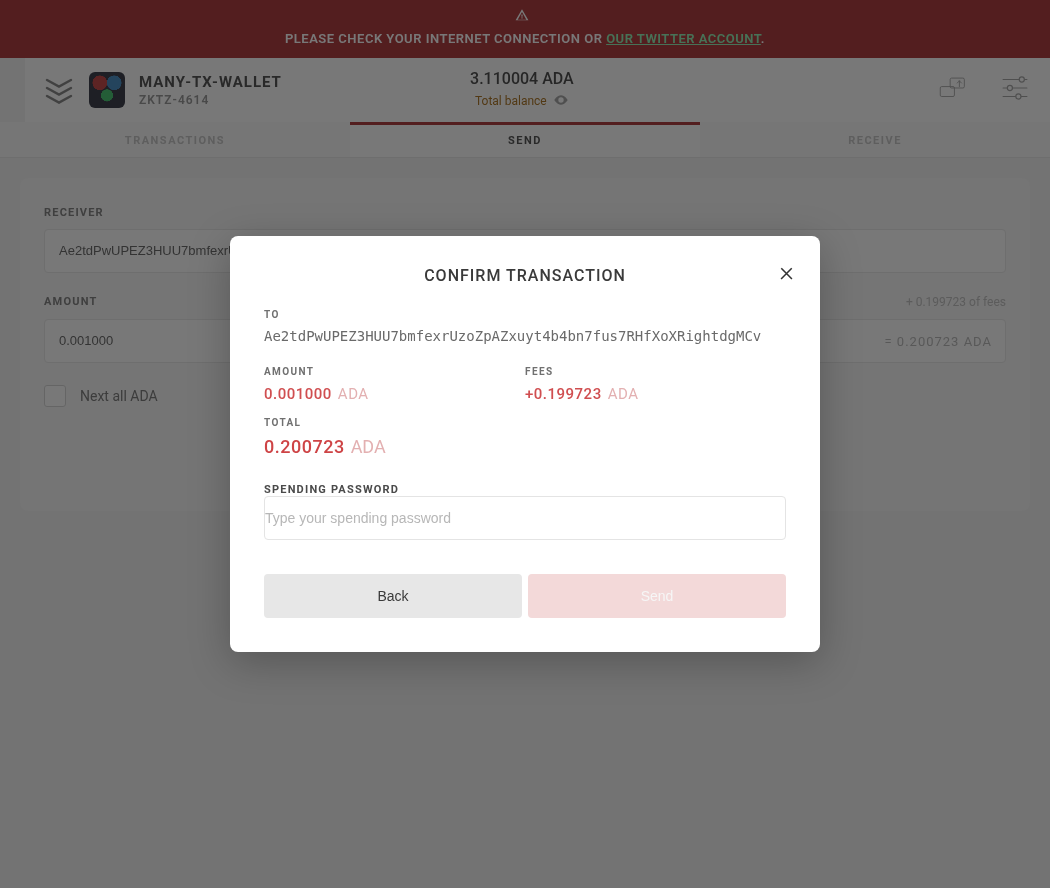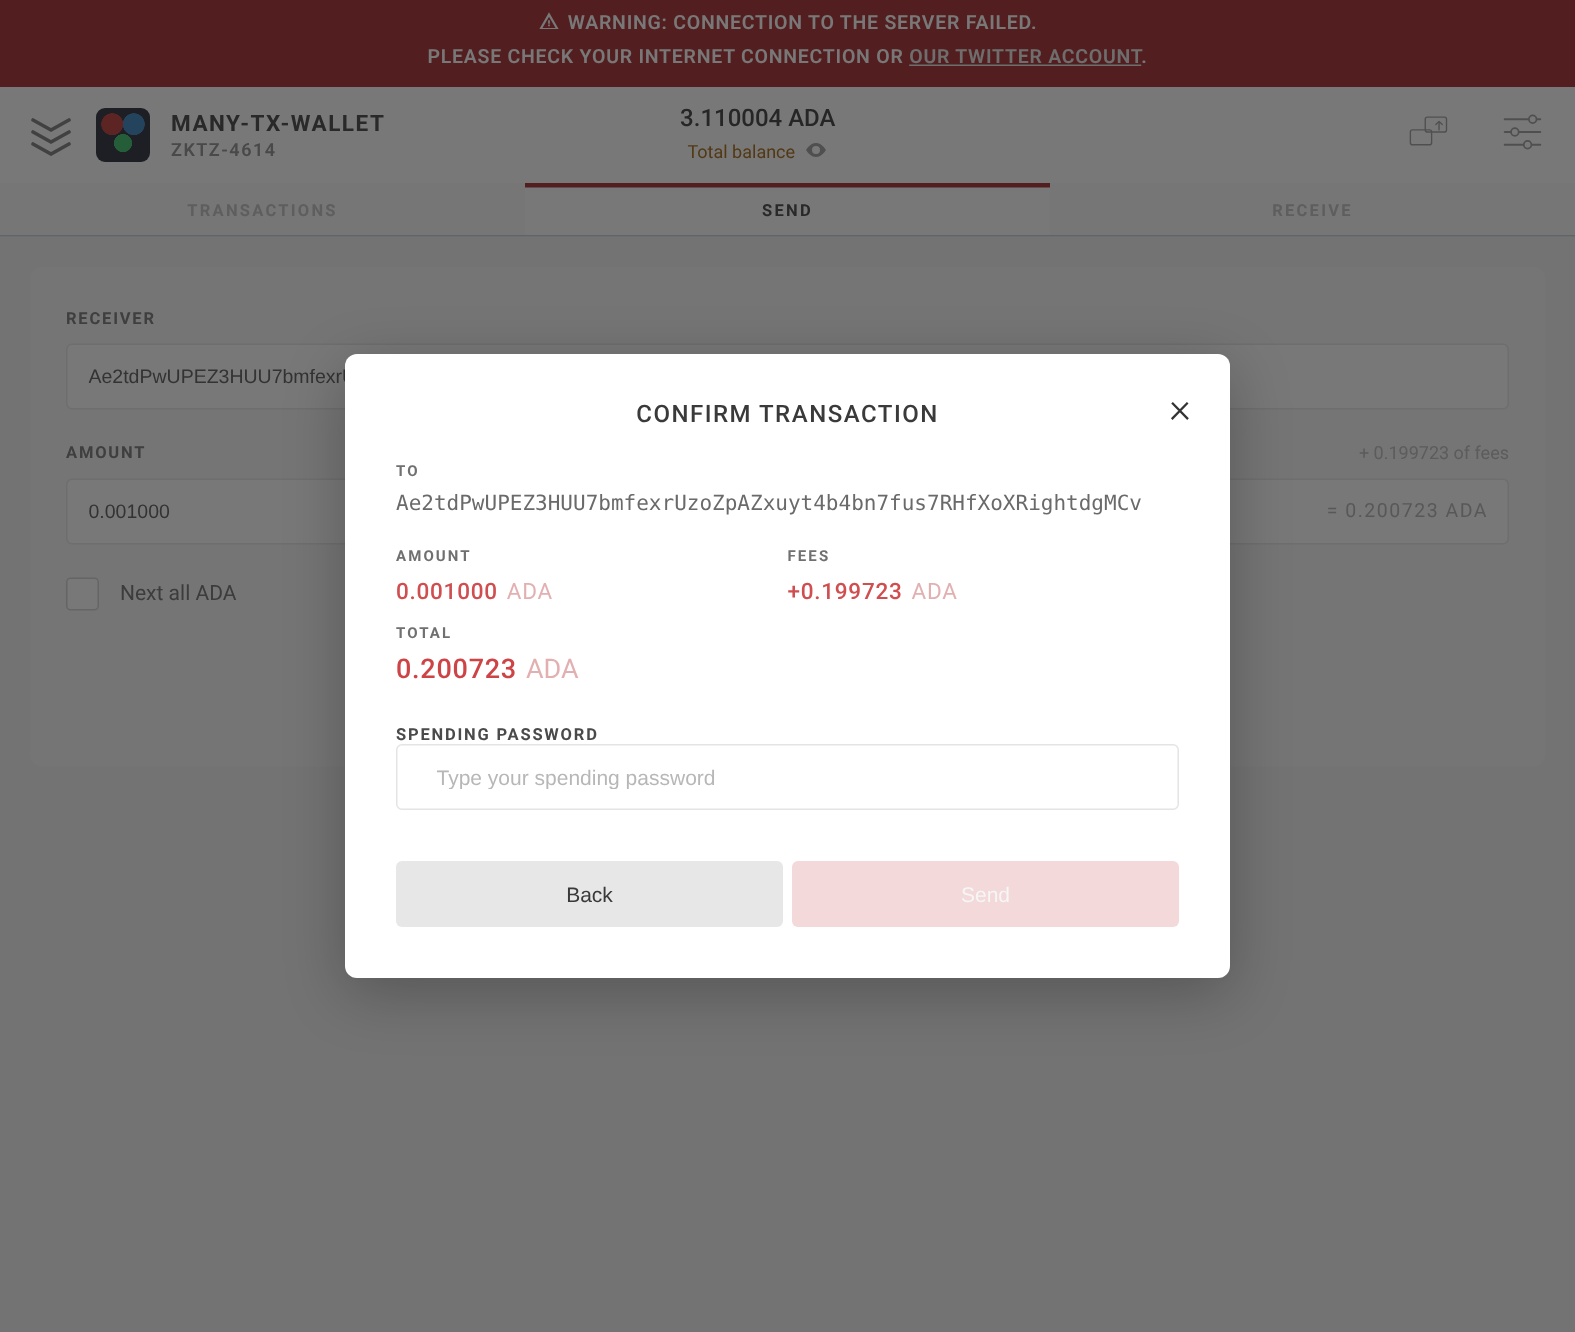--- a/index.html
+++ b/index.html
@@ -115,7 +115,7 @@
       <svg width="14" height="14" viewBox="0 0 24 24" fill="currentColor">
           <path d="M12 2 1 21h22L12 2zm0 5 7.5 13h-15L12 7zm-1 4v4h2v-4h-2zm0 5v2h2v-2h-2z"></path>
         </svg>
-    </span><span>WARNING: CONNECTION TO THE SERVER FAILED.</span>
+    </span>
   </div>
   <div>
     <span>PLEASE CHECK YOUR INTERNET CONNECTION OR </span><a href="#">OUR TWITTER ACCOUNT</a><span>.</span>

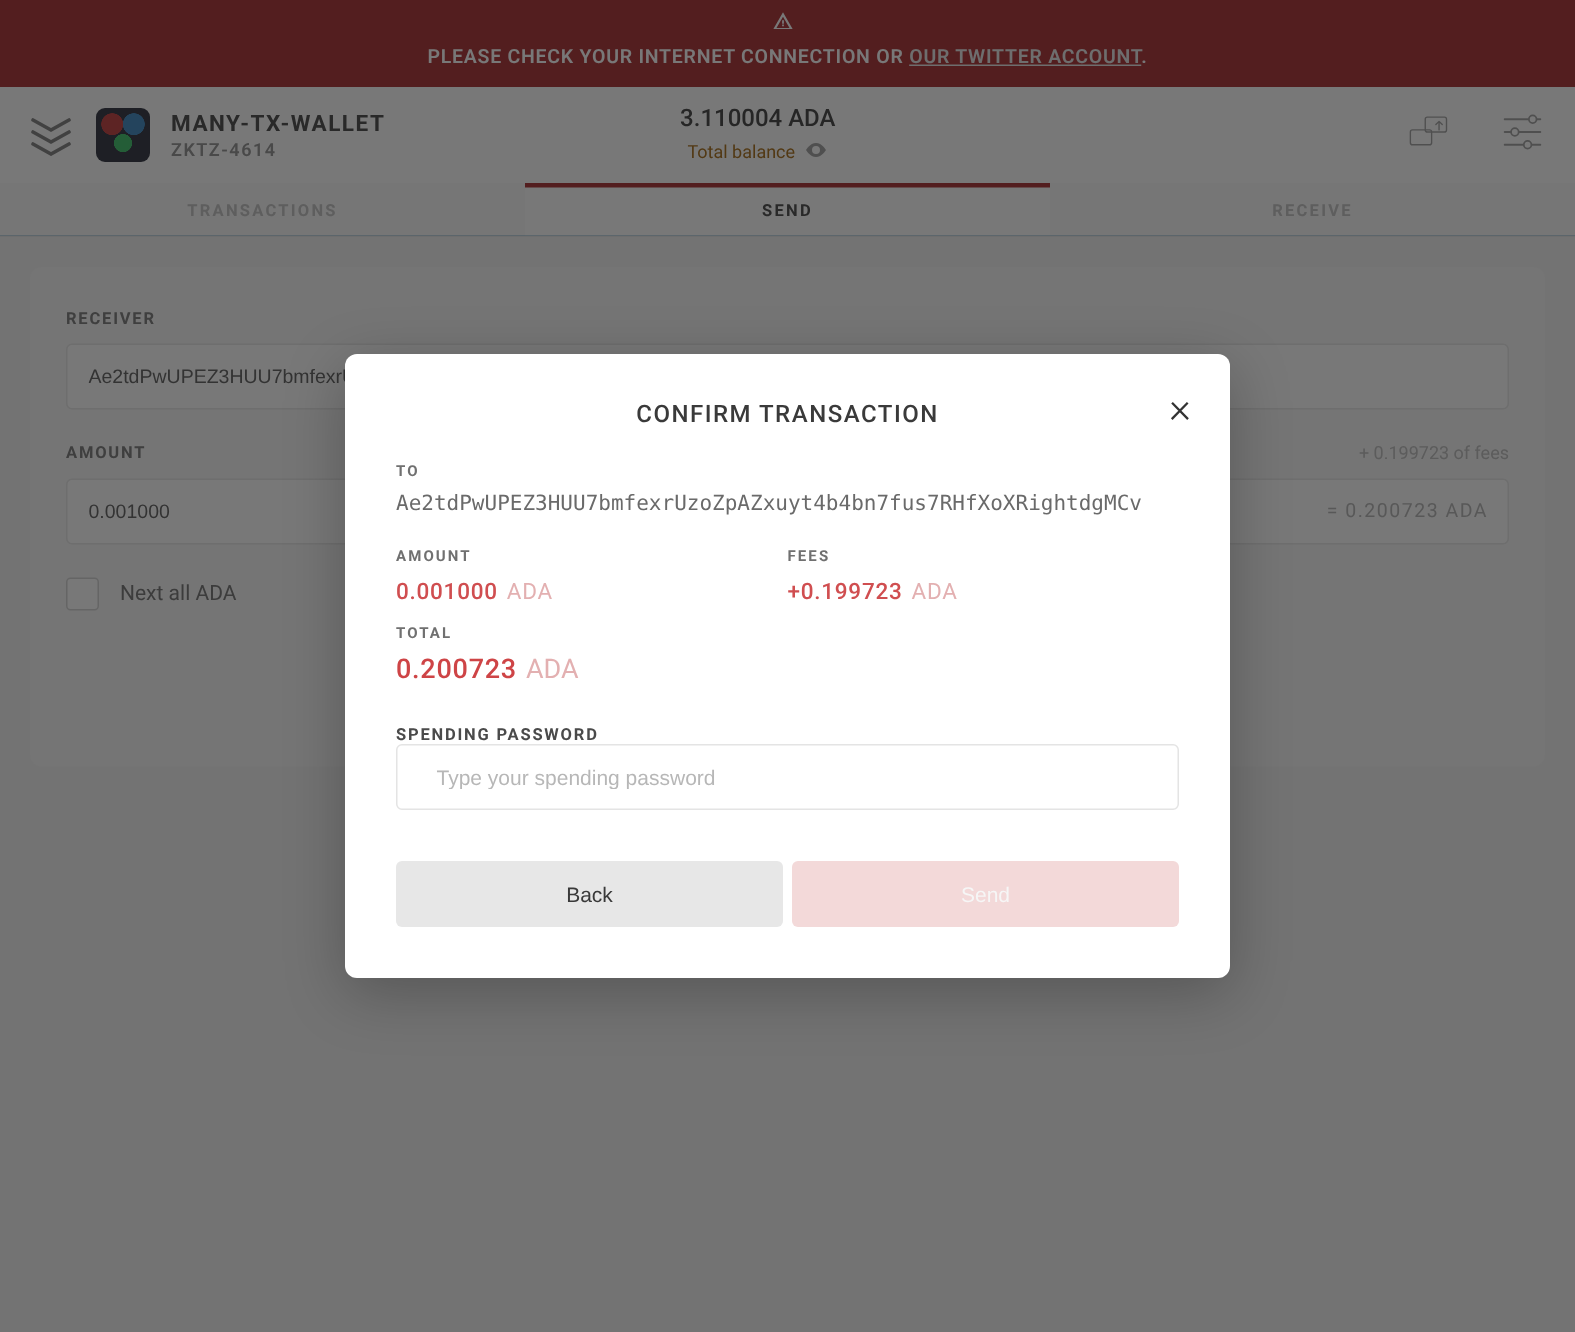--- a/index.html
+++ b/index.html
@@ -18,7 +18,7 @@
     line-height: 1.6;
   }
   .banner .warn-icon { display:inline-block; margin-right:6px; vertical-align: -2px;}
-  .banner a { color:#e5e5e5; text-decoration: underline; }
+  .banner a { color:#86efac; text-decoration: underline; }
 
   
   .header {

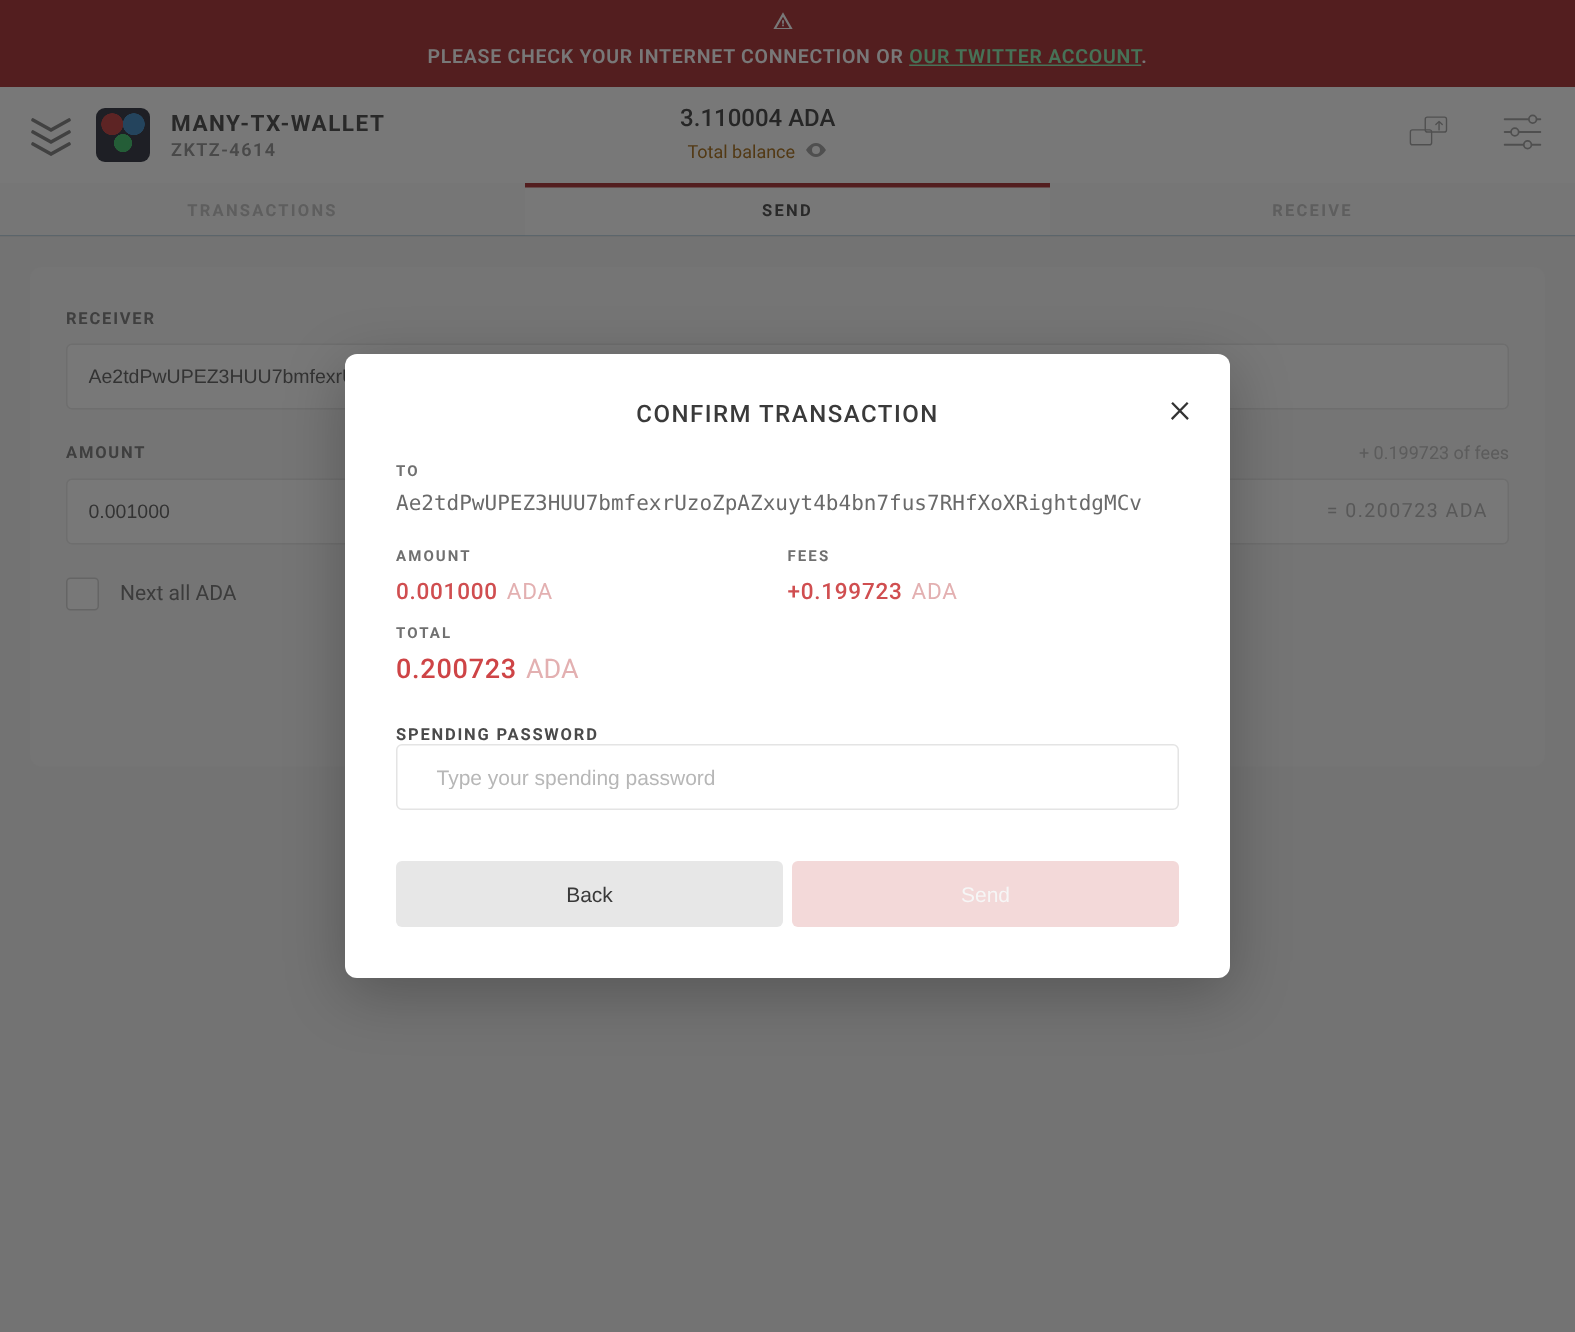--- a/index.html
+++ b/index.html
@@ -28,6 +28,7 @@
     align-items: center;
     padding: 16px 18px;
     gap: 14px;
+    margin-left: 25px;
   }
   .logo-icon { width: 32px; height: 32px; color:#777; }
   .wallet-avatar {

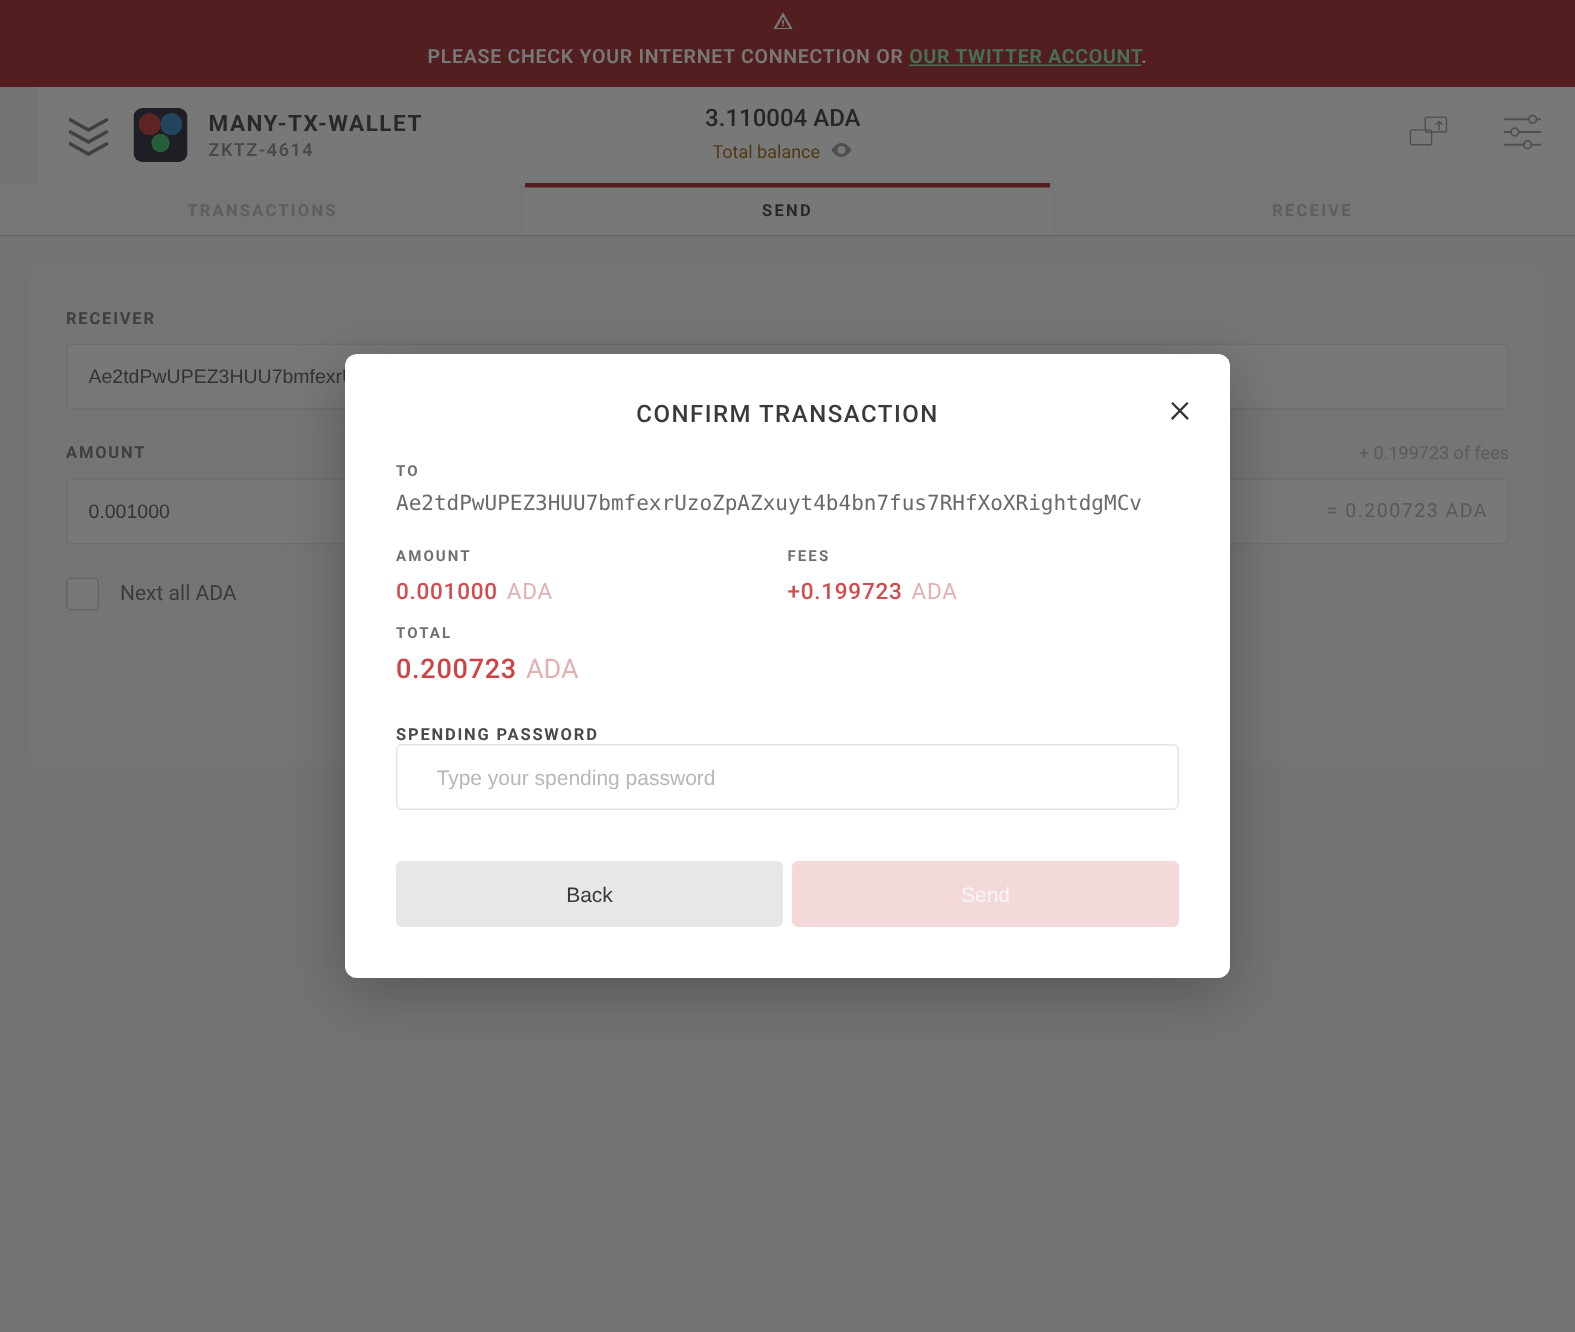--- a/index.html
+++ b/index.html
@@ -100,7 +100,7 @@
   .m-total .n { color:#ce4446; font-weight:500; letter-spacing:0.5px;}
   .m-total .u { color:#e3b0b1; margin-left:6px;}
   .m-pwd-label { font-size:11px; letter-spacing:1.2px; font-weight:700; color:#4a4a4a; }
-  .m-pwd { width:100%; height:44px; border:1px solid #e4e4e4; border-radius:4px; padding:0 26px; font-size:14px;}
+  .m-pwd { width:100%; height:44px; border:1px solid #e4e4e4; border-radius:4px; padding:0 0; font-size:14px;}
   .m-pwd::placeholder { color:#b7b7b7;}
   .m-actions { display:flex; gap:6px; margin-top:34px;}
   .m-btn { flex:1; height:44px; border:none; border-radius:4px; font-size:14px; cursor:pointer;}

